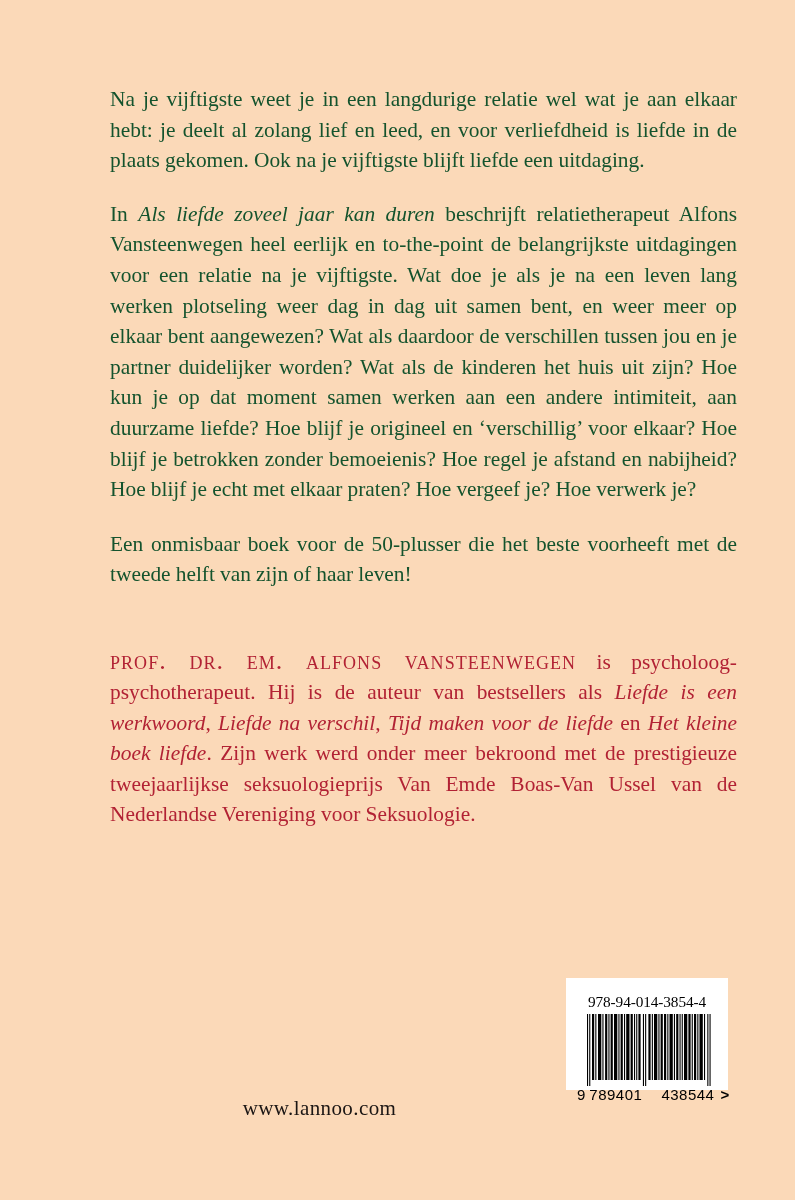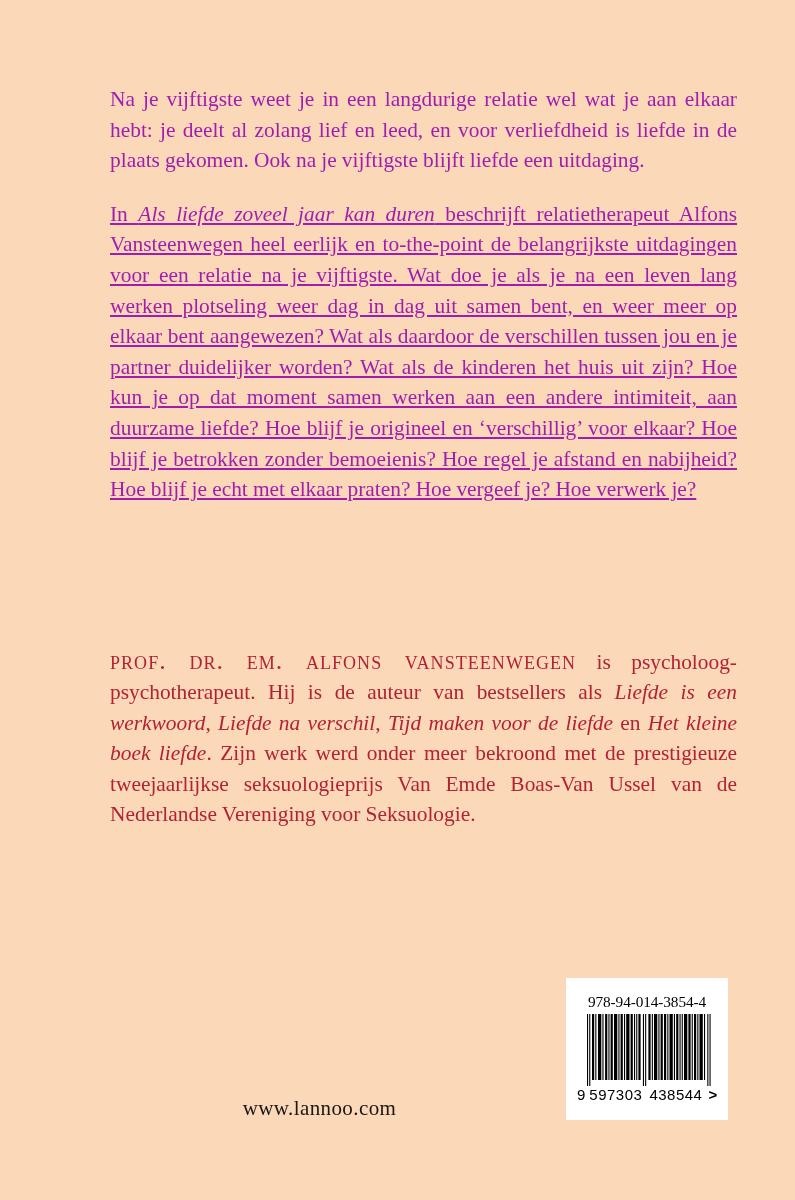--- a/index.html
+++ b/index.html
@@ -29,7 +29,7 @@
   }
 
   .para {
-    color: #a21caf;
+    color: #14532d;
     font-size: 21.4px;
     line-height: 30.6px;
     text-align: justify;

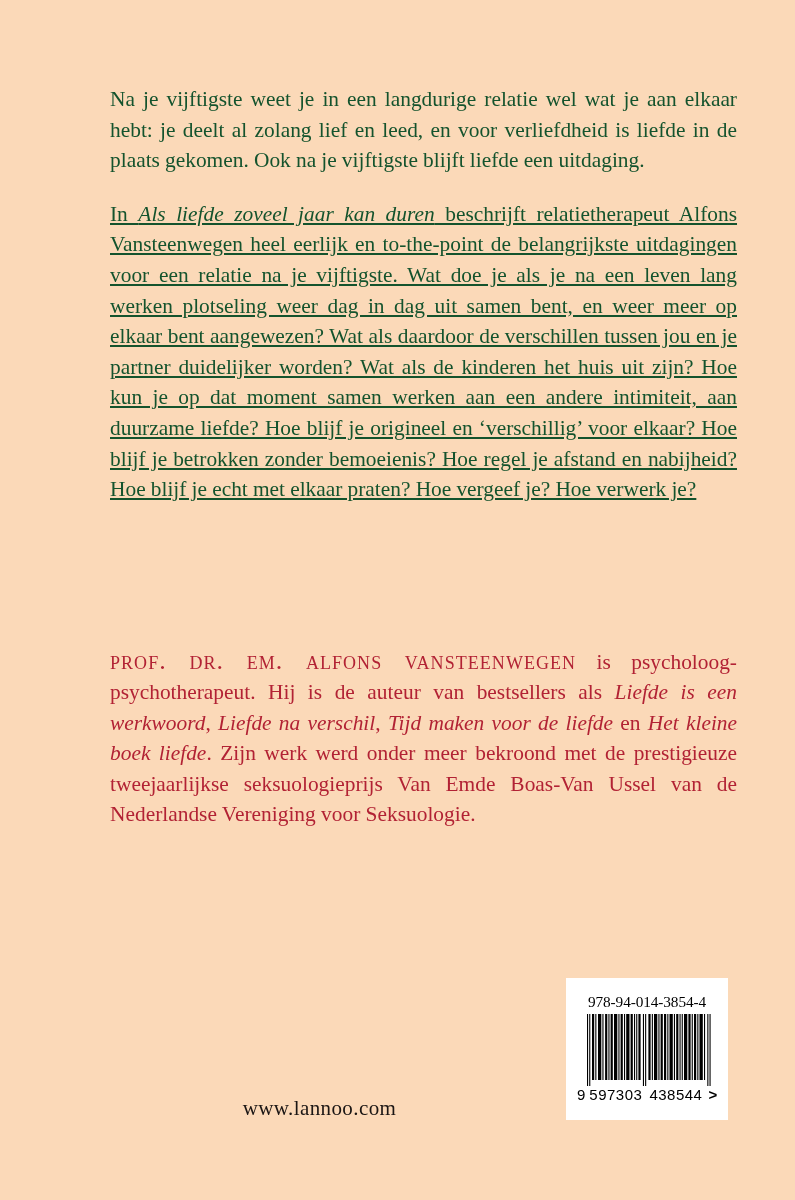--- a/index.html
+++ b/index.html
@@ -42,7 +42,7 @@
   .para:last-child { margin-bottom: 0; }
 
   .para.p1 { margin-bottom: 23px; }
-  .para.p2 { margin-bottom: 24px; text-decoration: underline; }
+  .para.p2 { margin-bottom: 24px; }
   .para.p3 { margin-bottom: 0; }
 
   .ital {

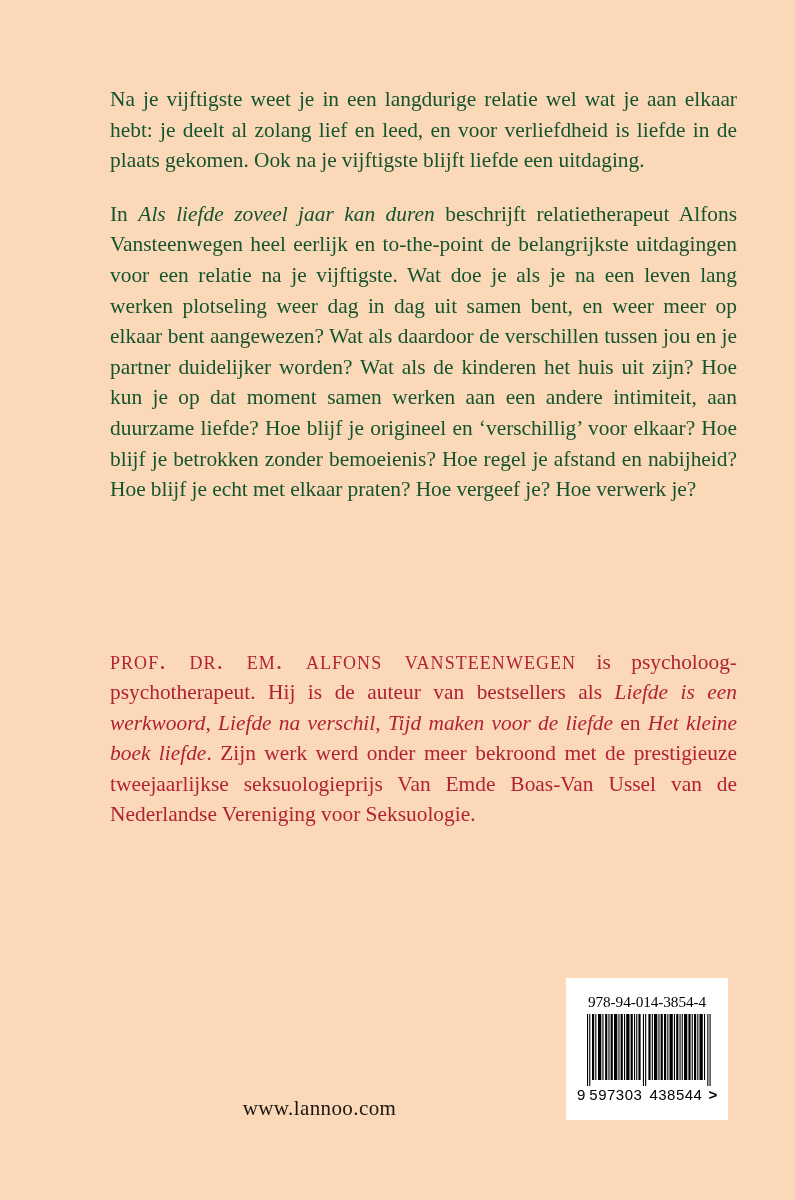--- a/index.html
+++ b/index.html
@@ -145,6 +145,7 @@
 
     <p class="para p2"><span>In </span><span class="ital">Als liefde zoveel jaar kan duren</span><span> beschrijft relatietherapeut Alfons Vansteenwegen heel eerlijk en to-the-point de belangrijkste uitdagingen voor een relatie na je vijftigste. Wat doe je als je na een leven lang werken plotseling weer dag in dag uit samen bent, en weer meer op elkaar bent aangewezen? Wat als daardoor de verschillen tussen jou en je partner duidelijker worden? Wat als de kinderen het huis uit zijn? Hoe kun je op dat moment samen werken aan een andere intimiteit, aan duurzame liefde? Hoe blijf je origineel en ‘verschillig’ voor elkaar? Hoe blijf je betrokken zonder bemoeienis? Hoe regel je afstand en nabijheid? Hoe blijf je echt met elkaar praten? Hoe vergeef je? Hoe verwerk je?</span></p>
 
+    <p class="para p3">Een onmisbaar boek voor de 50-plusser die het beste voorheeft met de tweede helft van zijn of haar leven!</p>
 
   </div>
 

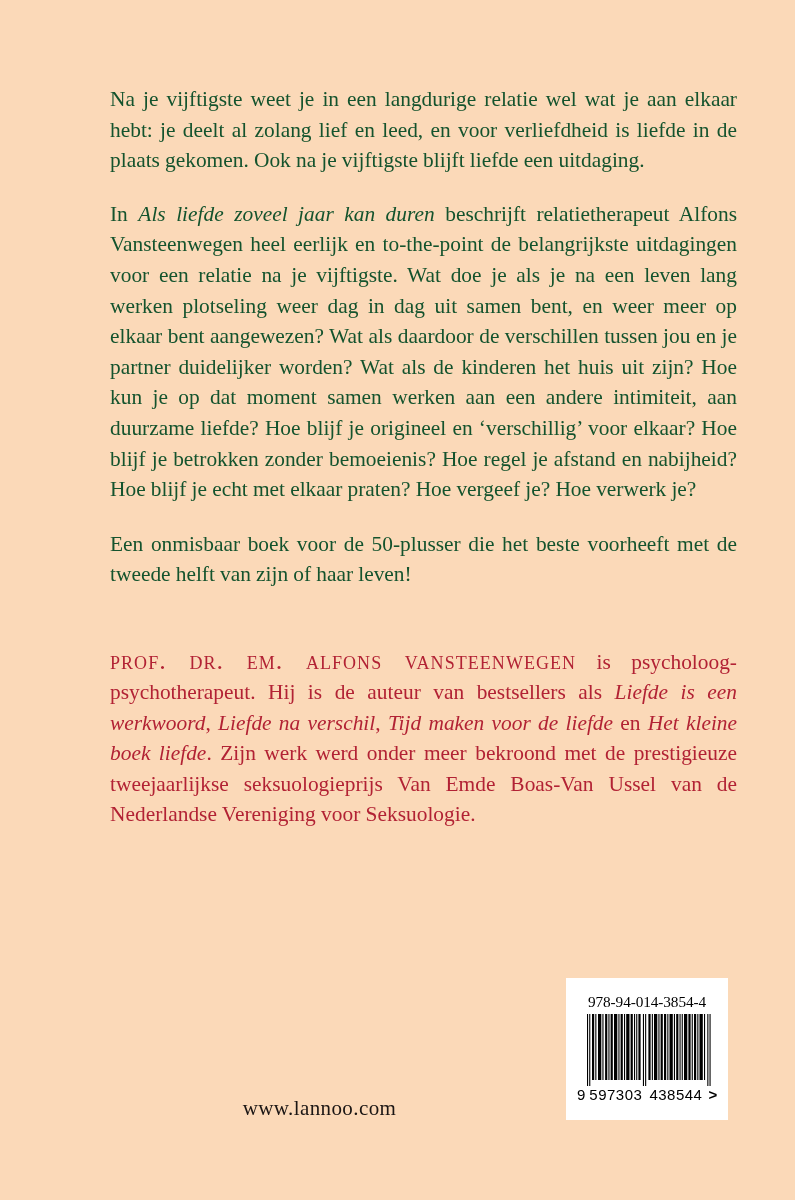--- a/index.html
+++ b/index.html
@@ -88,7 +88,7 @@
     left: 566px;
     top: 978px;
     width: 162px;
-    height: 142px;
+    height: 112px;
     background: #ffffff;
     box-sizing: border-box;
     padding: 8px 9px 6px 9px;

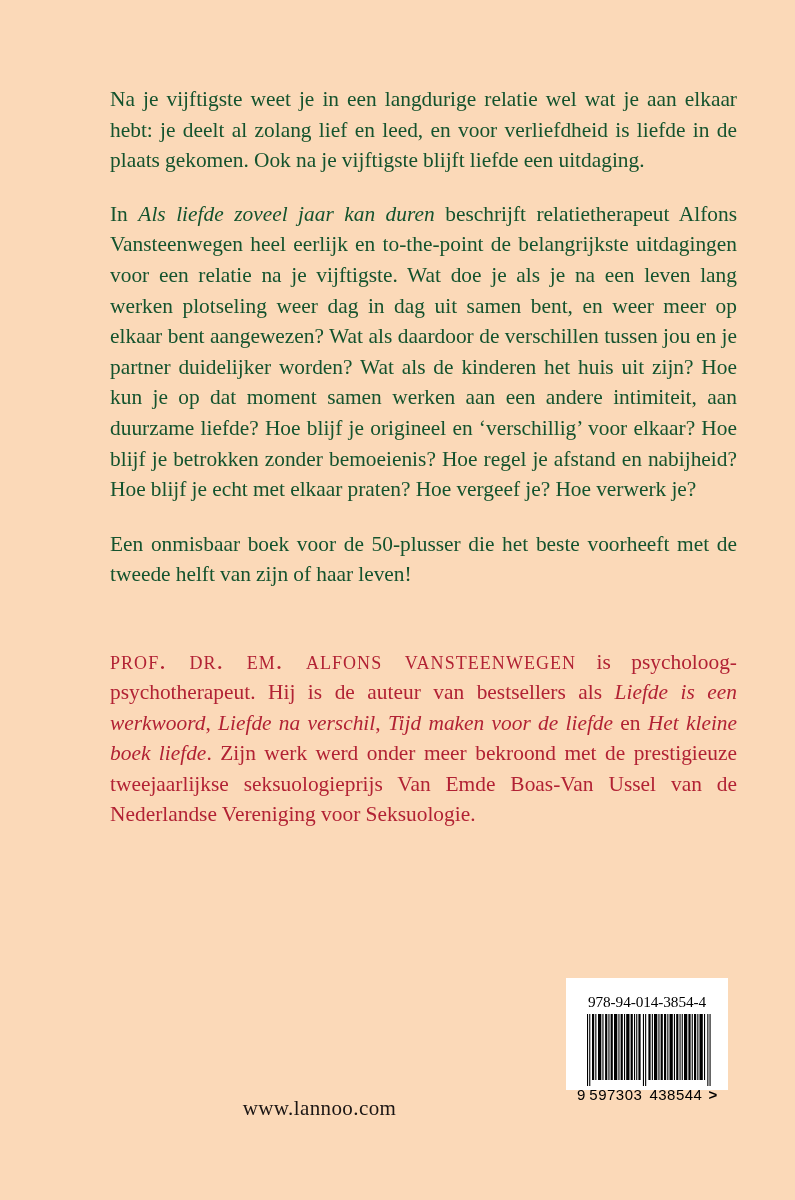--- a/index.html
+++ b/index.html
@@ -204,7 +204,7 @@
     </div>
     <div class="ean-digits">
       <span class="lead">9</span>
-      <span class="grp">597303</span>
+      <span class="grp">789401</span>
       <span class="grp2">438544</span>
       <span class="term">&gt;</span>
     </div>

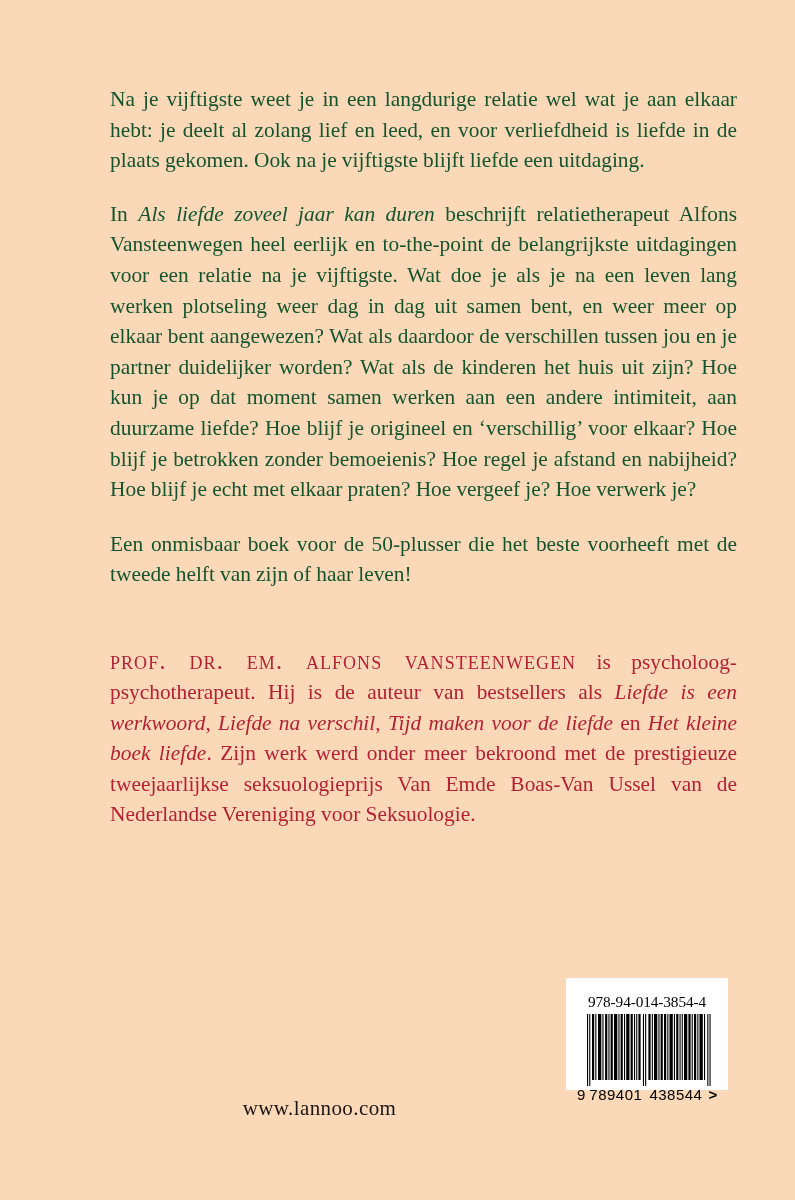--- a/index.html
+++ b/index.html
@@ -131,7 +131,7 @@
   }
   .ean-digits .lead { margin-right: 4px; }
   .ean-digits .grp { letter-spacing: 0.5px; }
-  .ean-digits .grp2 { letter-spacing: 0.5px; margin-left: 7px; }
+  .ean-digits .grp2 { letter-spacing: 0.5px; margin-left: 19px; }
   .ean-digits .term { margin-left: 6px; font-weight: bold; }
 </style>
 </head>

